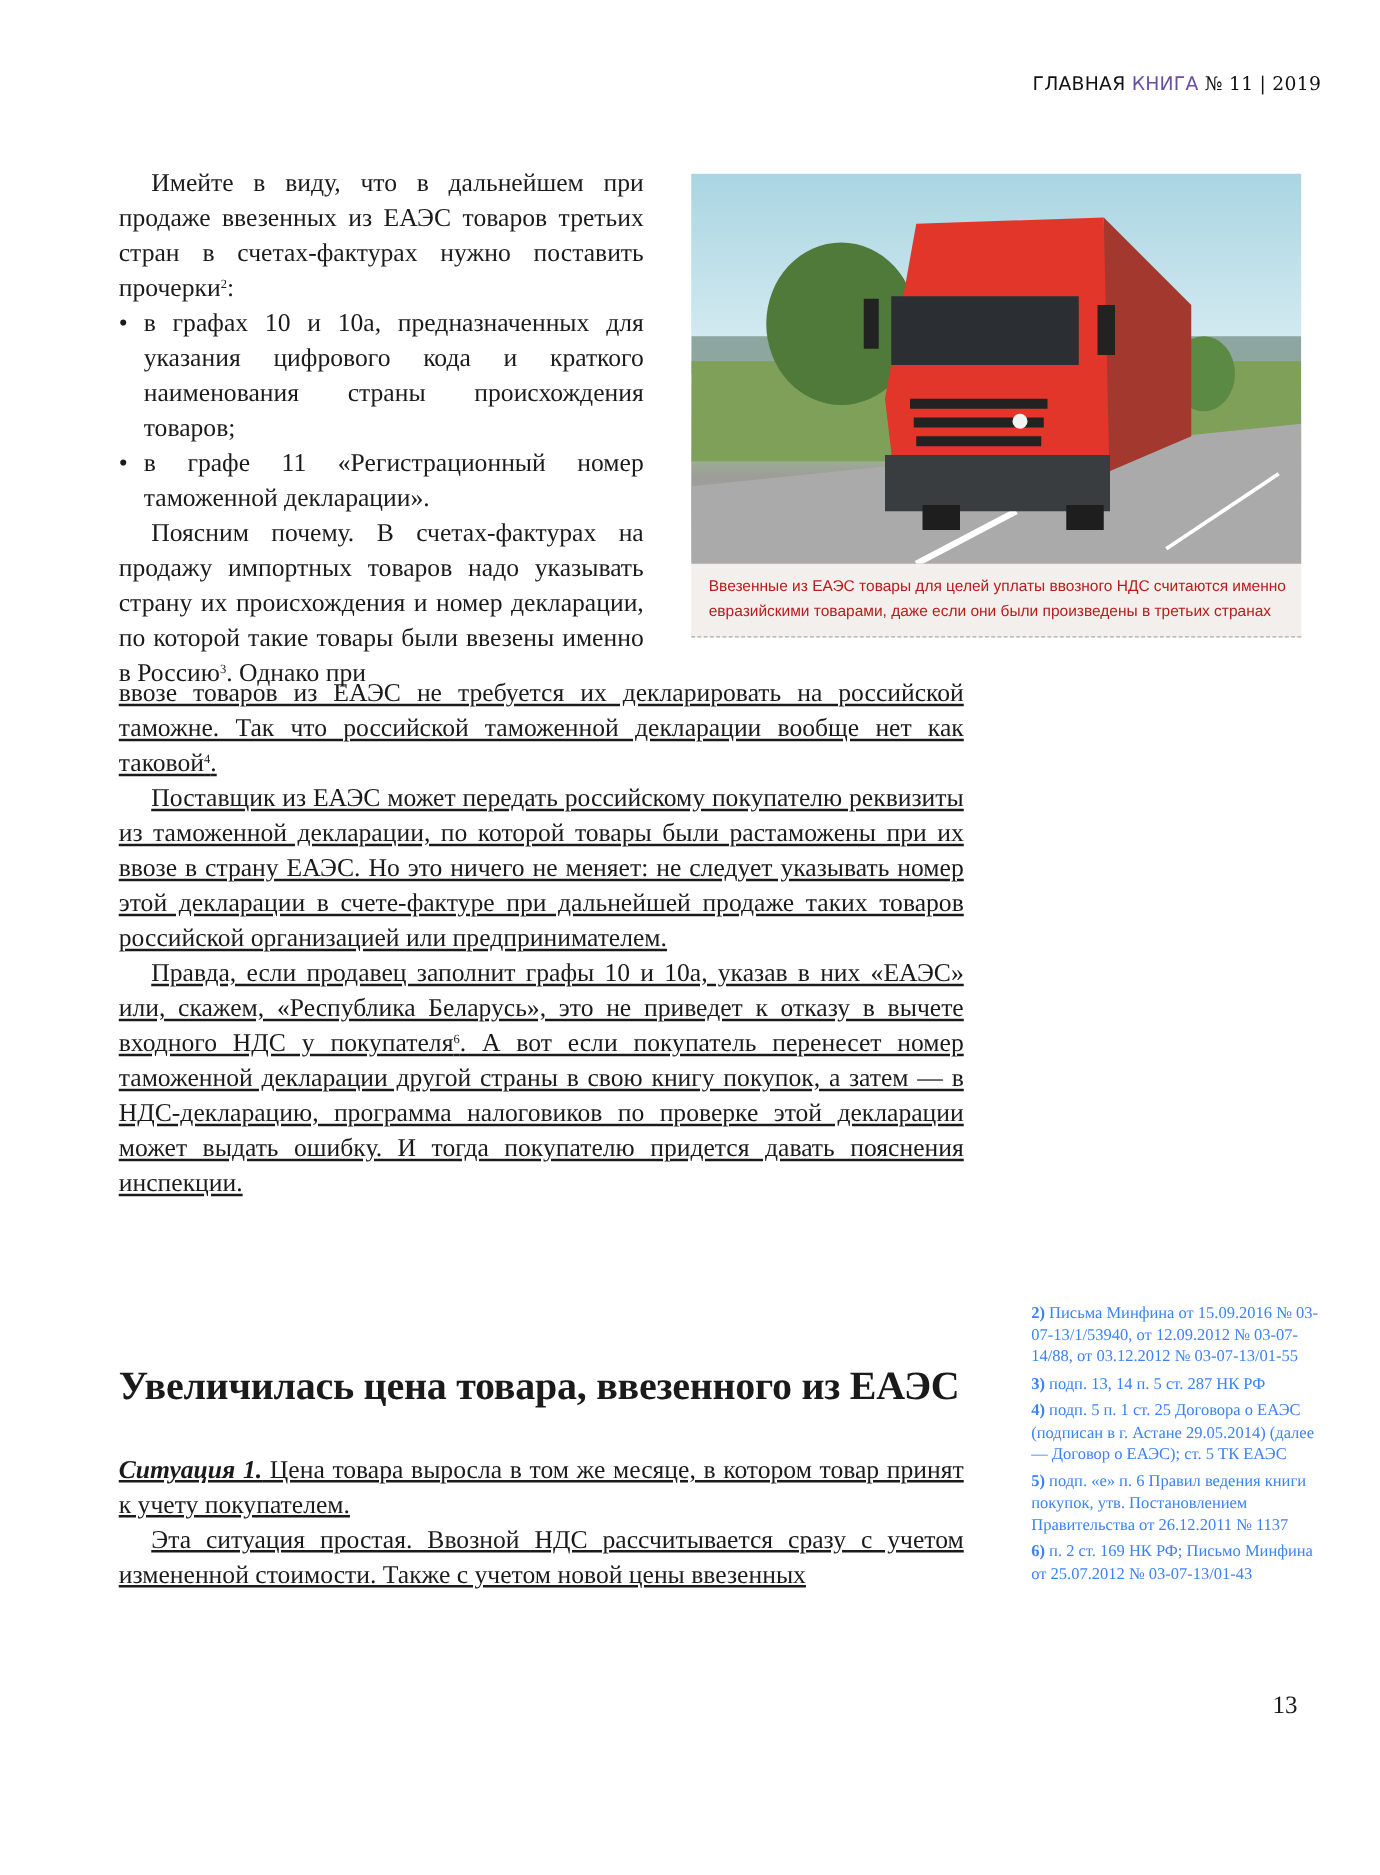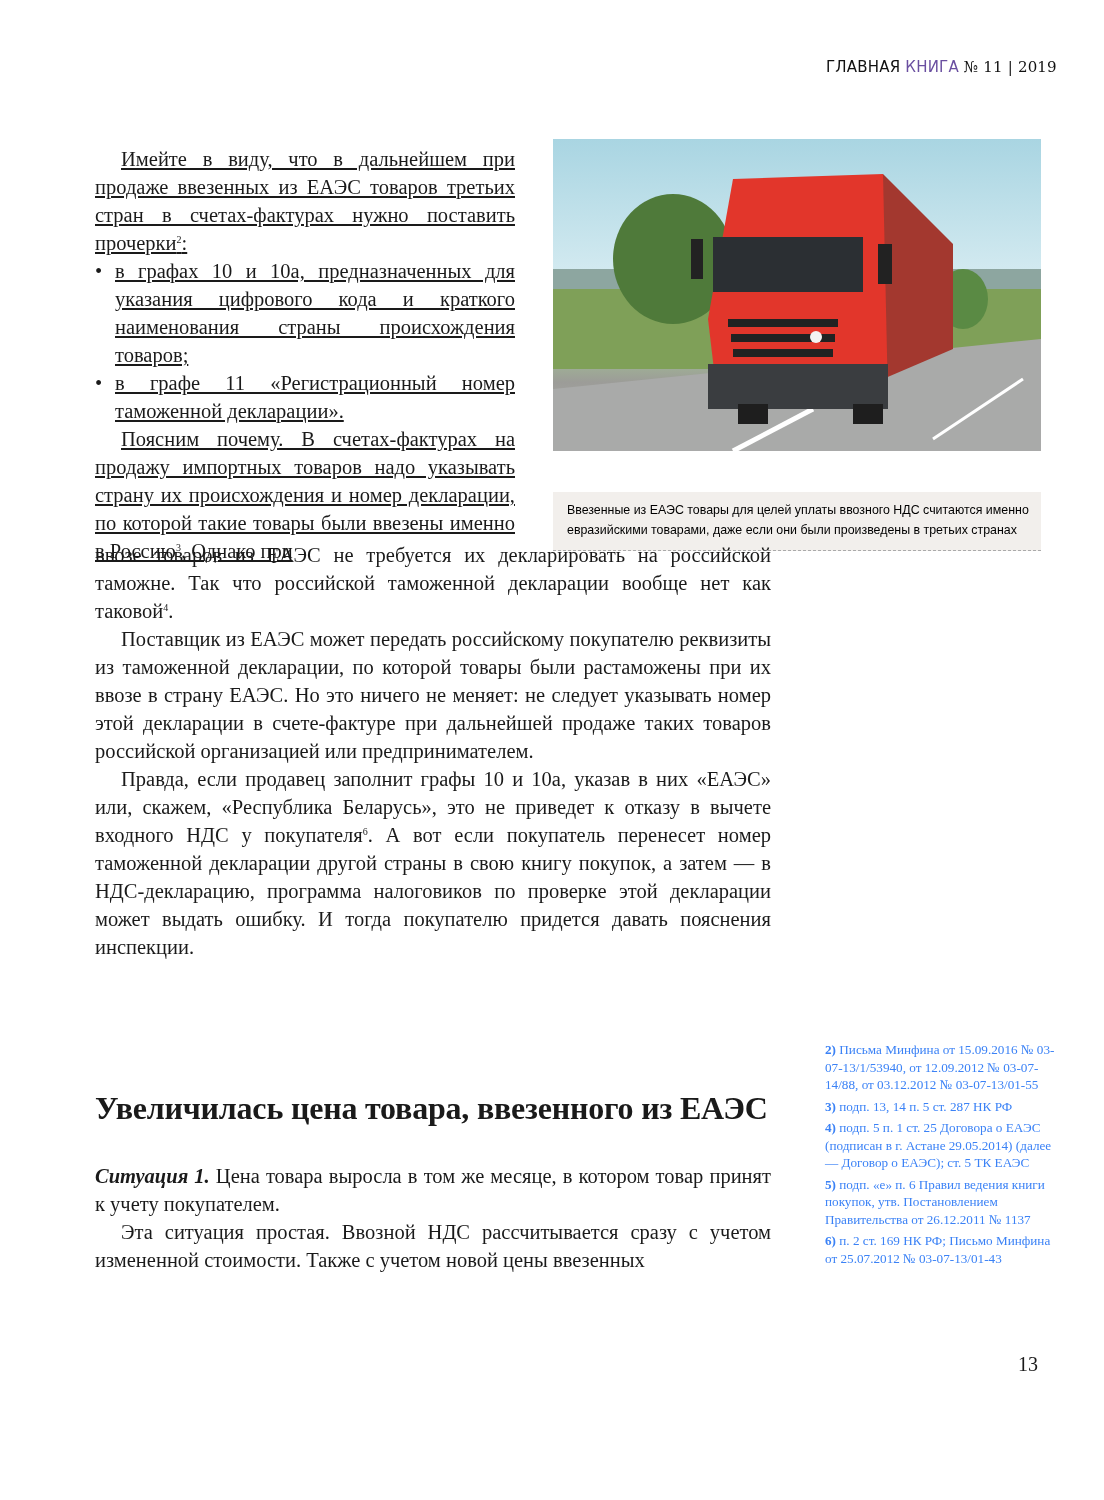--- a/index.html
+++ b/index.html
@@ -11,7 +11,7 @@
   .header .issue { color: #111; font-family: "DejaVu Serif", serif; }
 
   .col { position: absolute; font-family: "Liberation Serif", "DejaVu Serif", serif; font-size: 20.5px; line-height: 28px; }
-  .narrow { left: 95px; top: 145px; width: 420px; text-decoration: underline; }
+  .narrow { left: 95px; top: 133px; width: 420px; }
   .wide { left: 95px; width: 676px; }
 
   p { margin: 0; text-align: justify; }

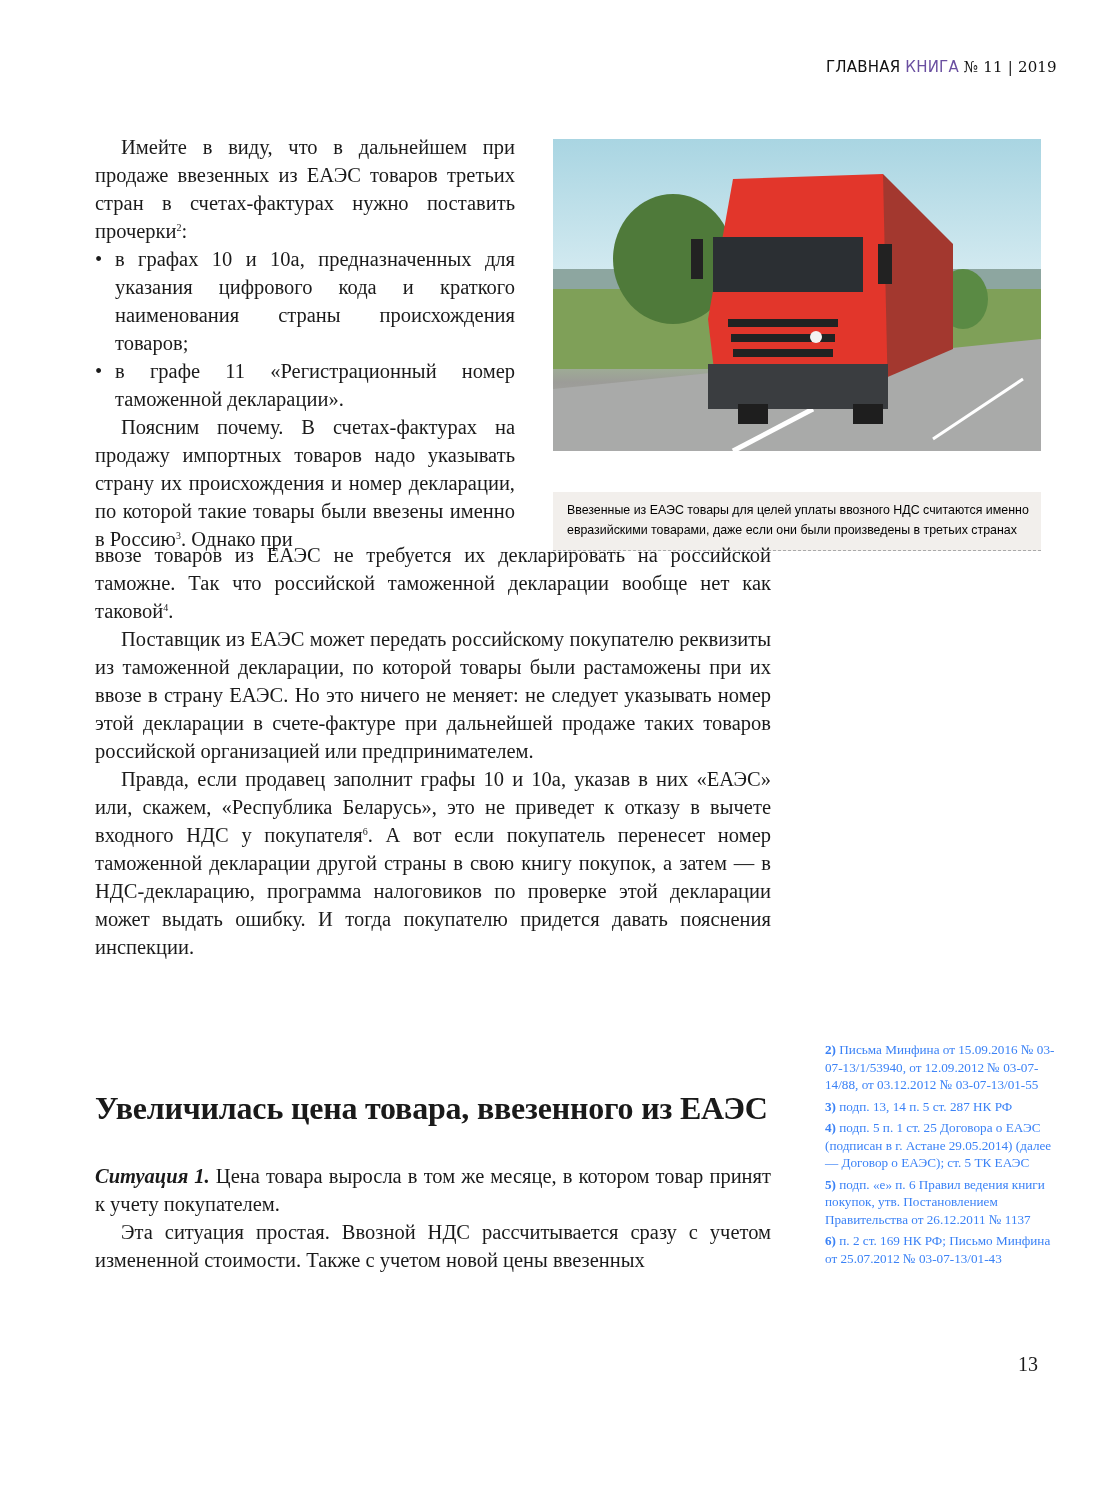--- a/index.html
+++ b/index.html
@@ -23,7 +23,7 @@
 
   .figure { position: absolute; left: 553px; top: 139px; width: 488px; }
   .photo { width: 488px; height: 312px; position: relative; overflow: hidden; background: linear-gradient(#bcdfe8 0%, #d8edf2 45%, #b9cdbf 58%, #a0b894 70%, #9c9c98 78%, #b8b9b8 100%); }
-  .caption { background: #f2efec; padding: 8px 10px 10px 14px; font-family: "Liberation Sans", "DejaVu Sans", sans-serif; font-size: 12.4px; line-height: 20px; color: #000000; border-bottom: 1px dashed #aaa; margin-top: 41px; }
+  .caption { background: #f2efec; padding: 8px 10px 10px 14px; font-family: "Liberation Sans", "DejaVu Sans", sans-serif; font-size: 12.4px; line-height: 20px; color: #b91c1c; border-bottom: 1px dashed #aaa; }
 
   .h2 { position: absolute; left: 95px; top: 1090px; font-family: "Liberation Serif", "DejaVu Serif", serif; font-weight: bold; font-size: 32px; letter-spacing: -0.2px; }
 

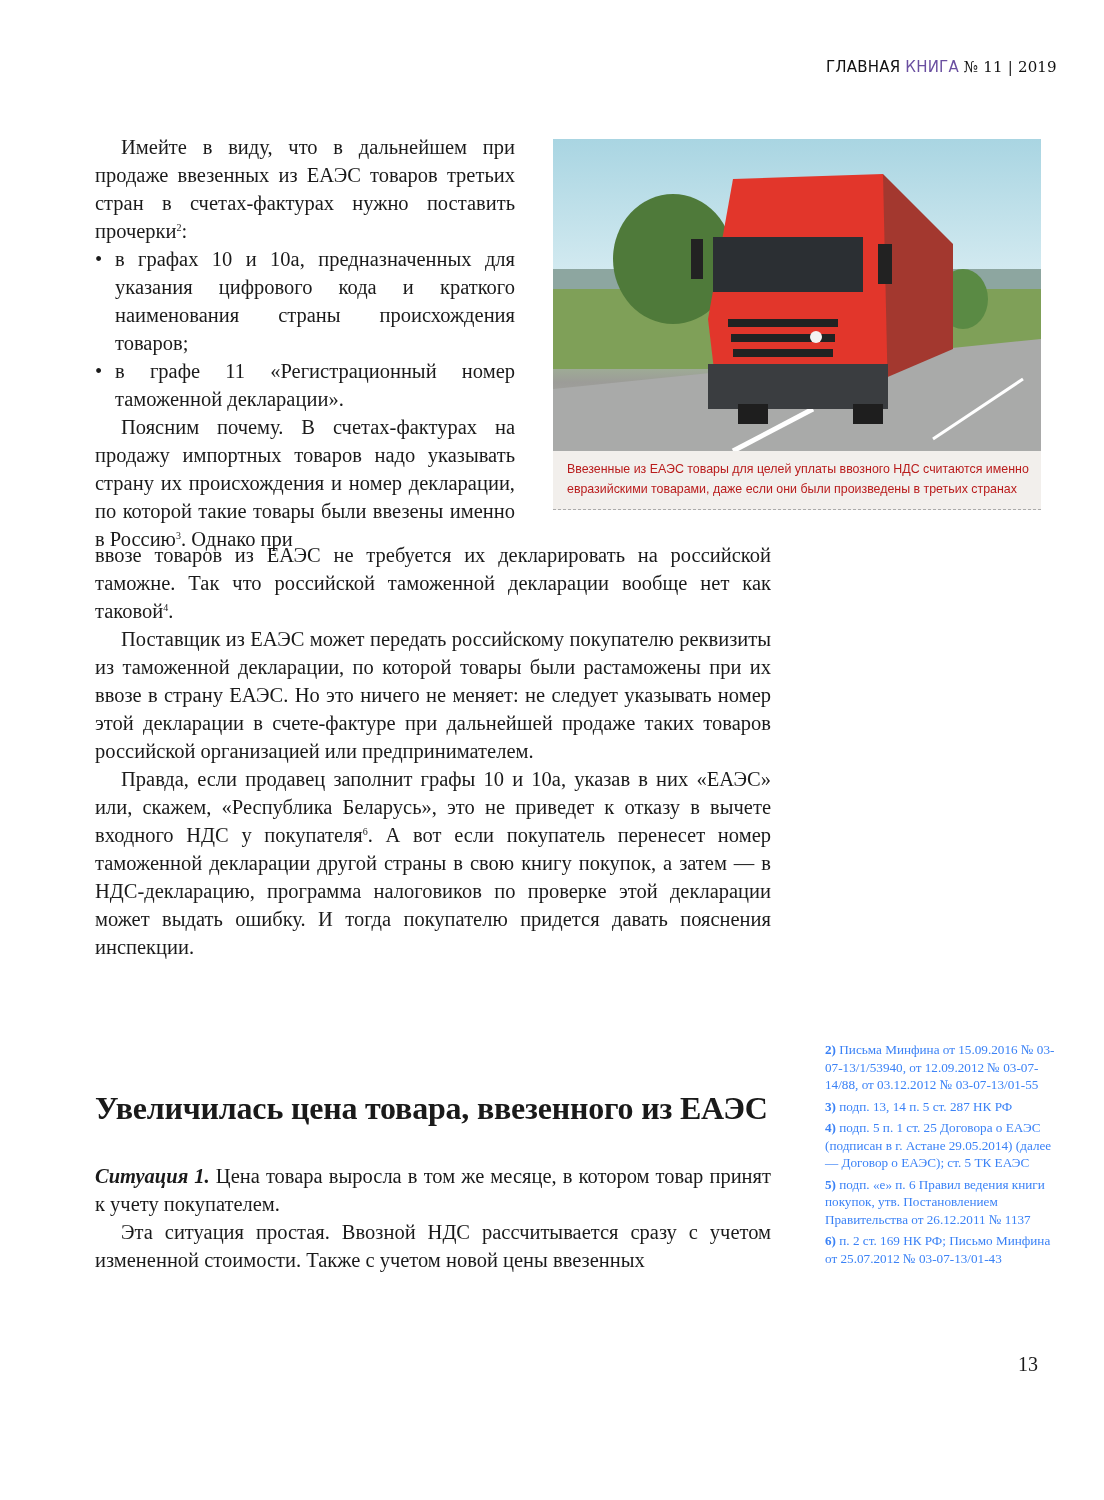--- a/index.html
+++ b/index.html
@@ -12,7 +12,7 @@
 
   .col { position: absolute; font-family: "Liberation Serif", "DejaVu Serif", serif; font-size: 20.5px; line-height: 28px; }
   .narrow { left: 95px; top: 133px; width: 420px; }
-  .wide { left: 95px; width: 676px; }
+  .wide { left: 95px; width: 676px; text-decoration: underline; }
 
   p { margin: 0; text-align: justify; }
   p.indent { text-indent: 26px; }

